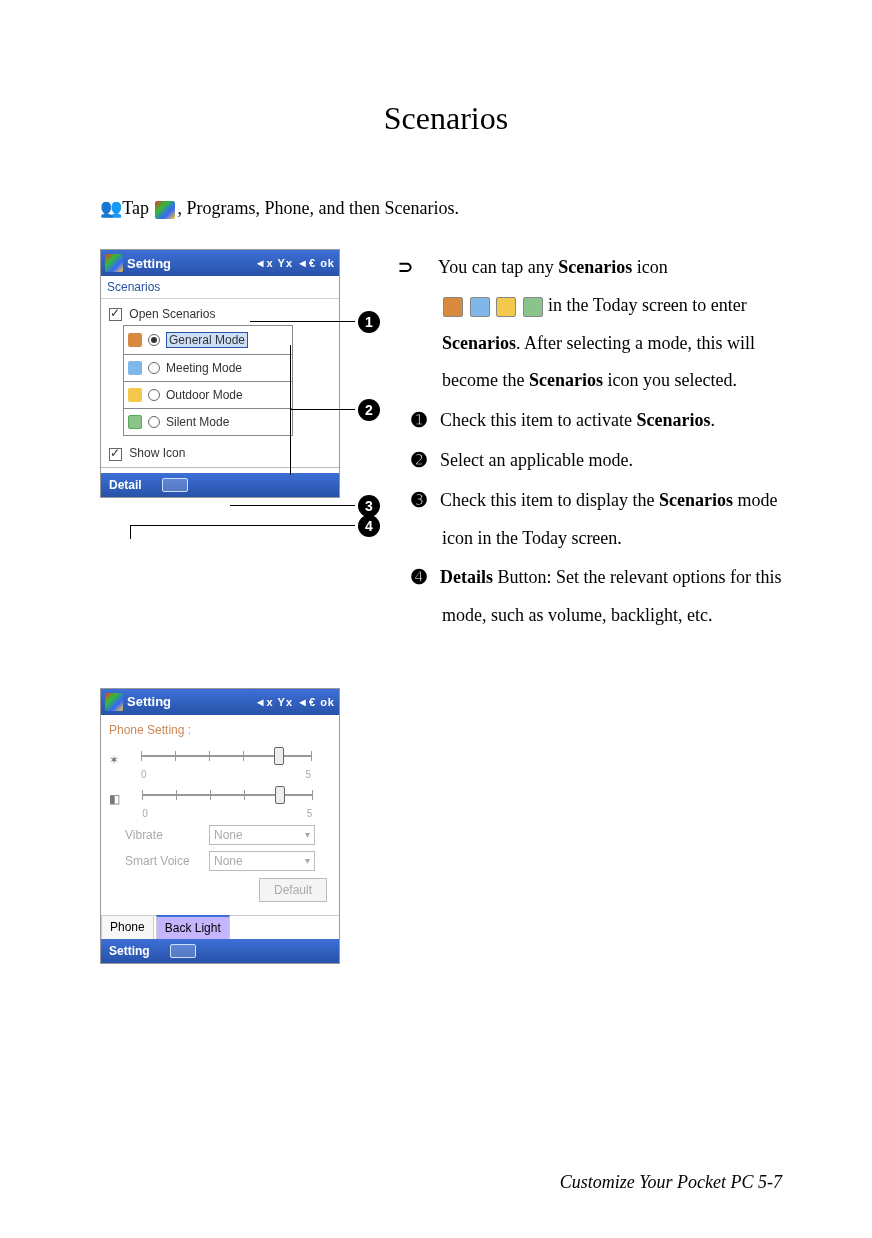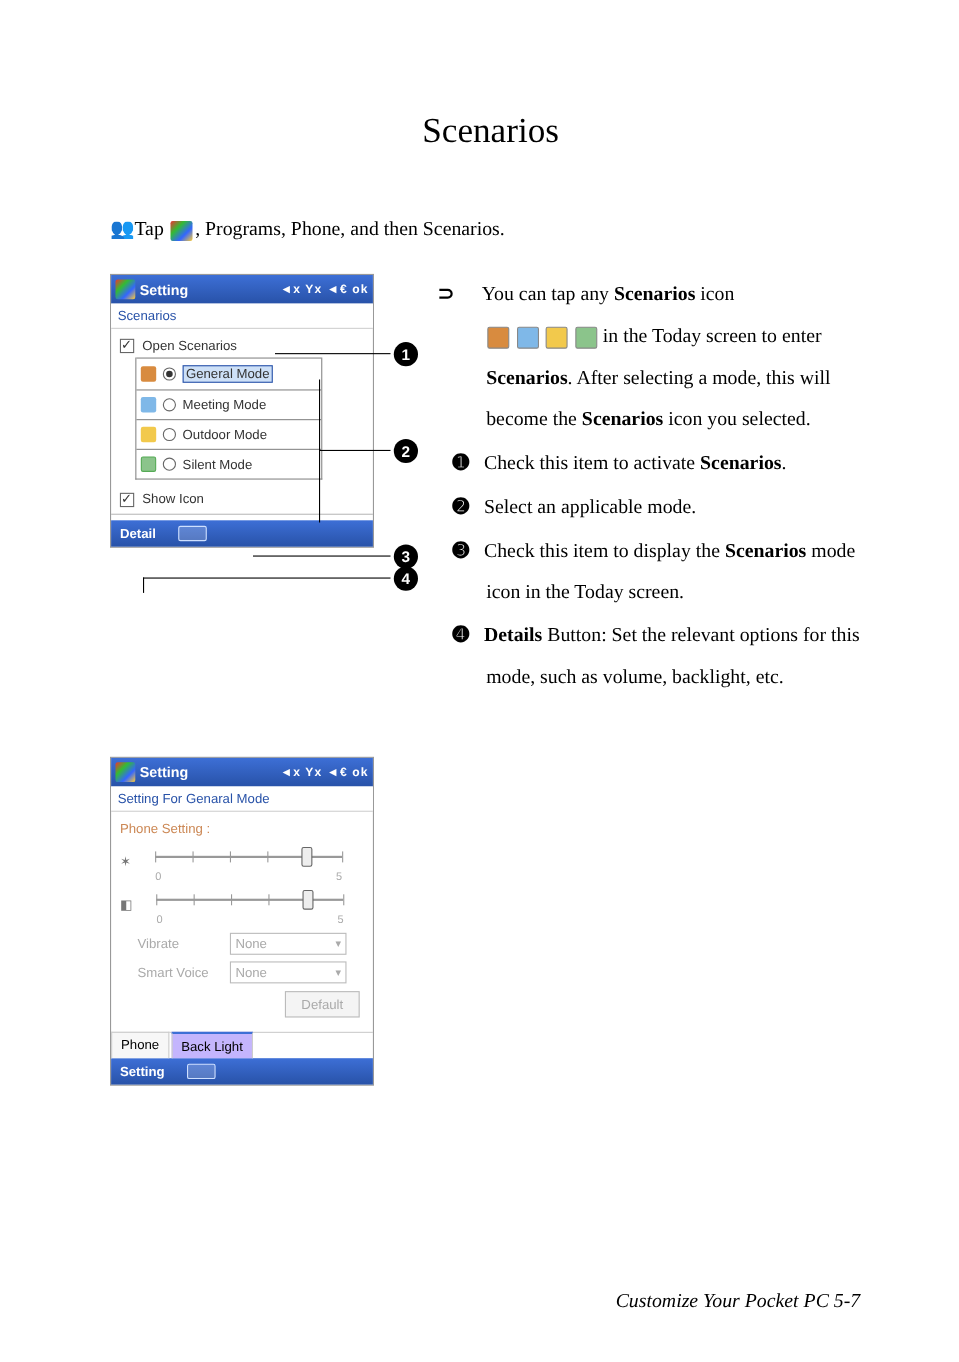--- a/index.html
+++ b/index.html
@@ -246,7 +246,6 @@
           <span class="spacer"></span>
           <span class="tray">◄x  Yx  ◄€  ok</span>
         </div>
-        <div class="subhead">Setting For Genaral Mode</div>
         <div class="pane">
           <div style="color:#c85; font-size:12px;margin-bottom:4px;">Phone Setting :</div>
           <div style="display:flex;align-items:center;">

